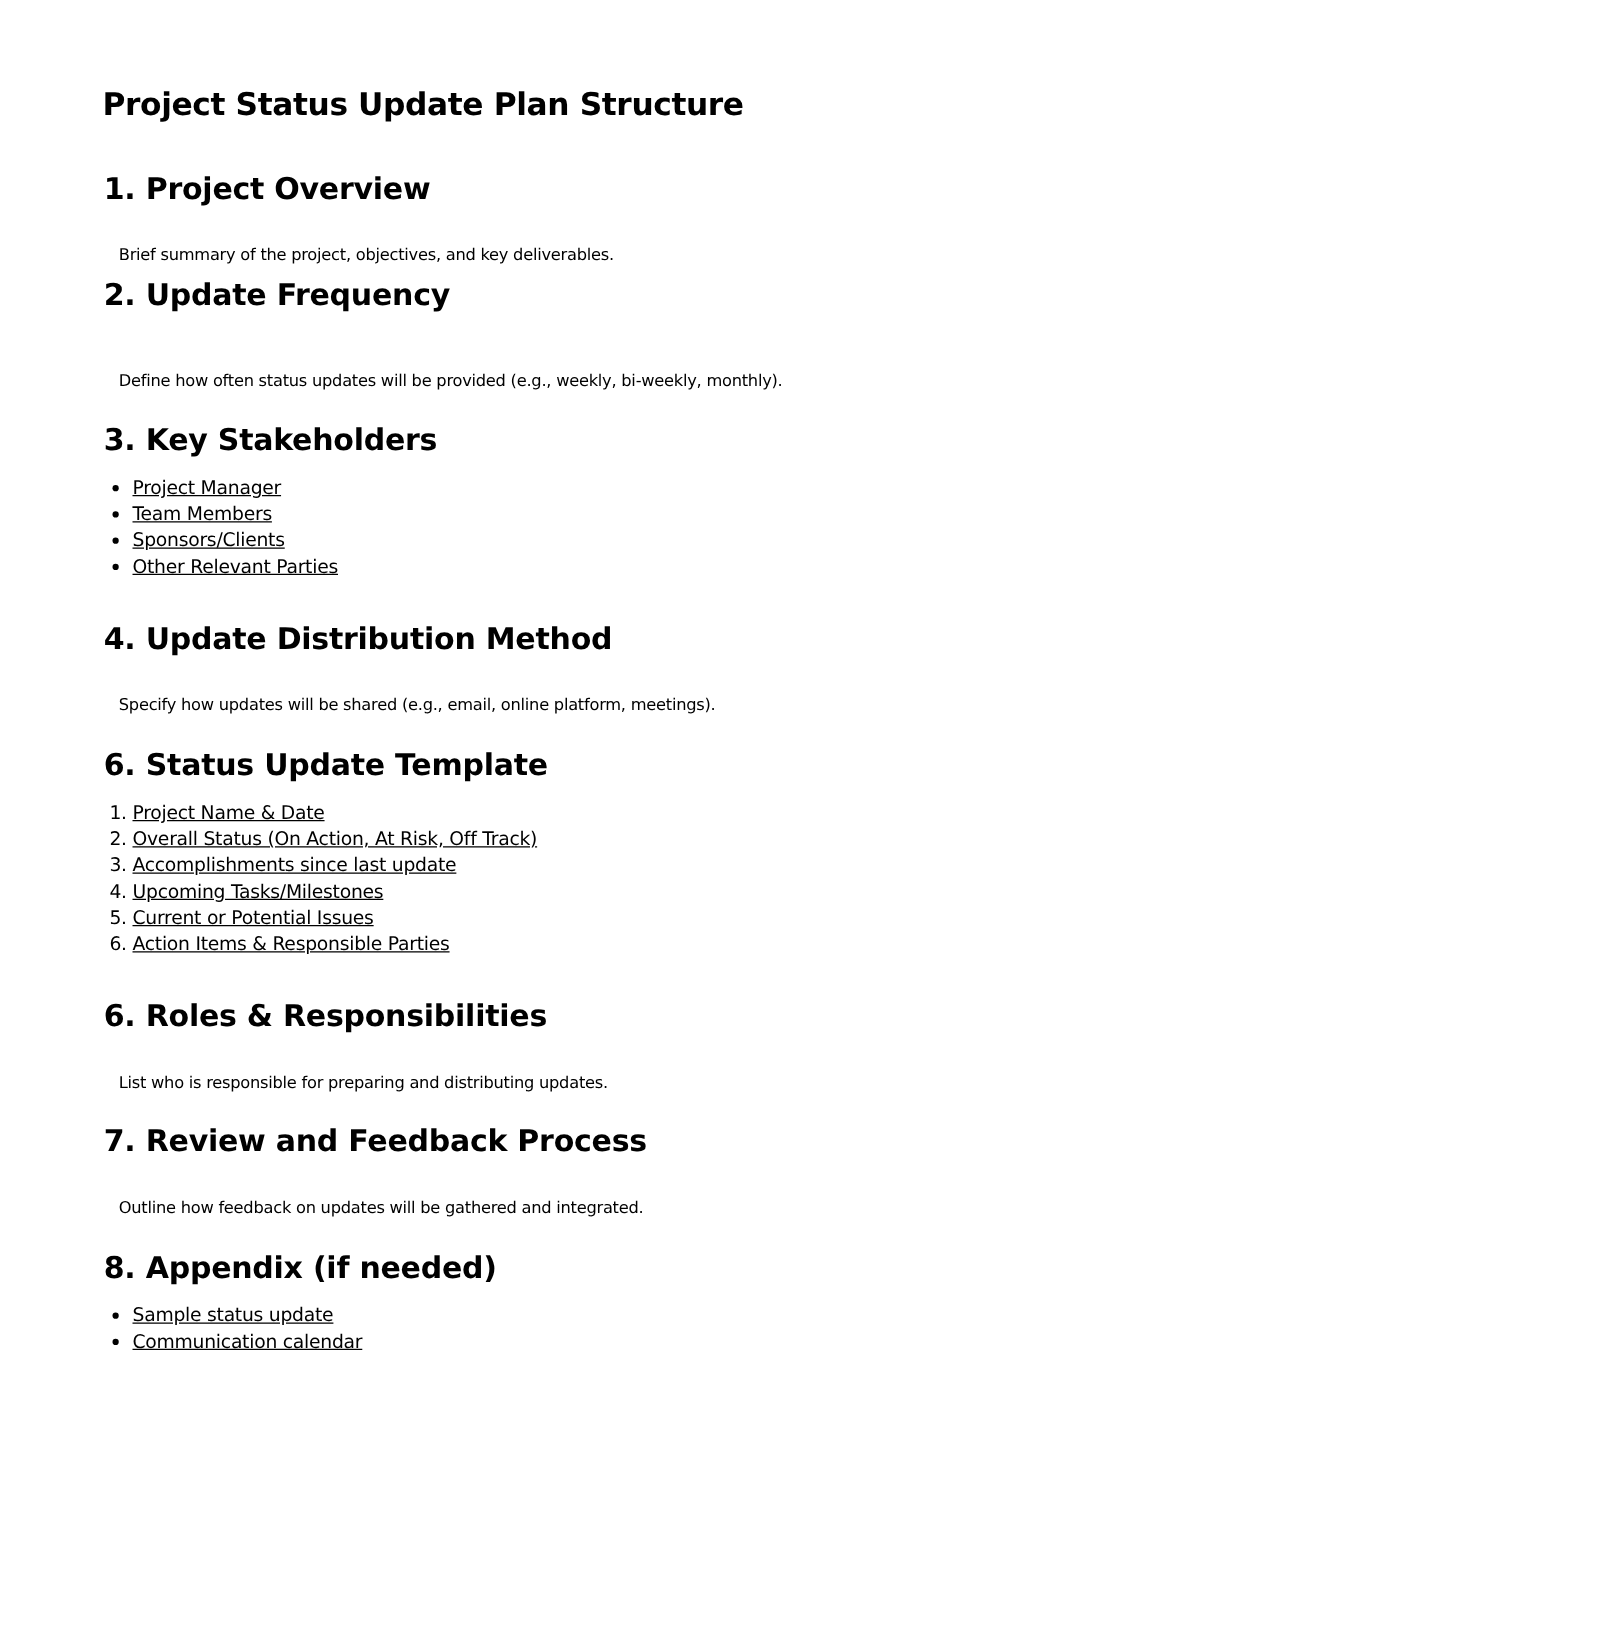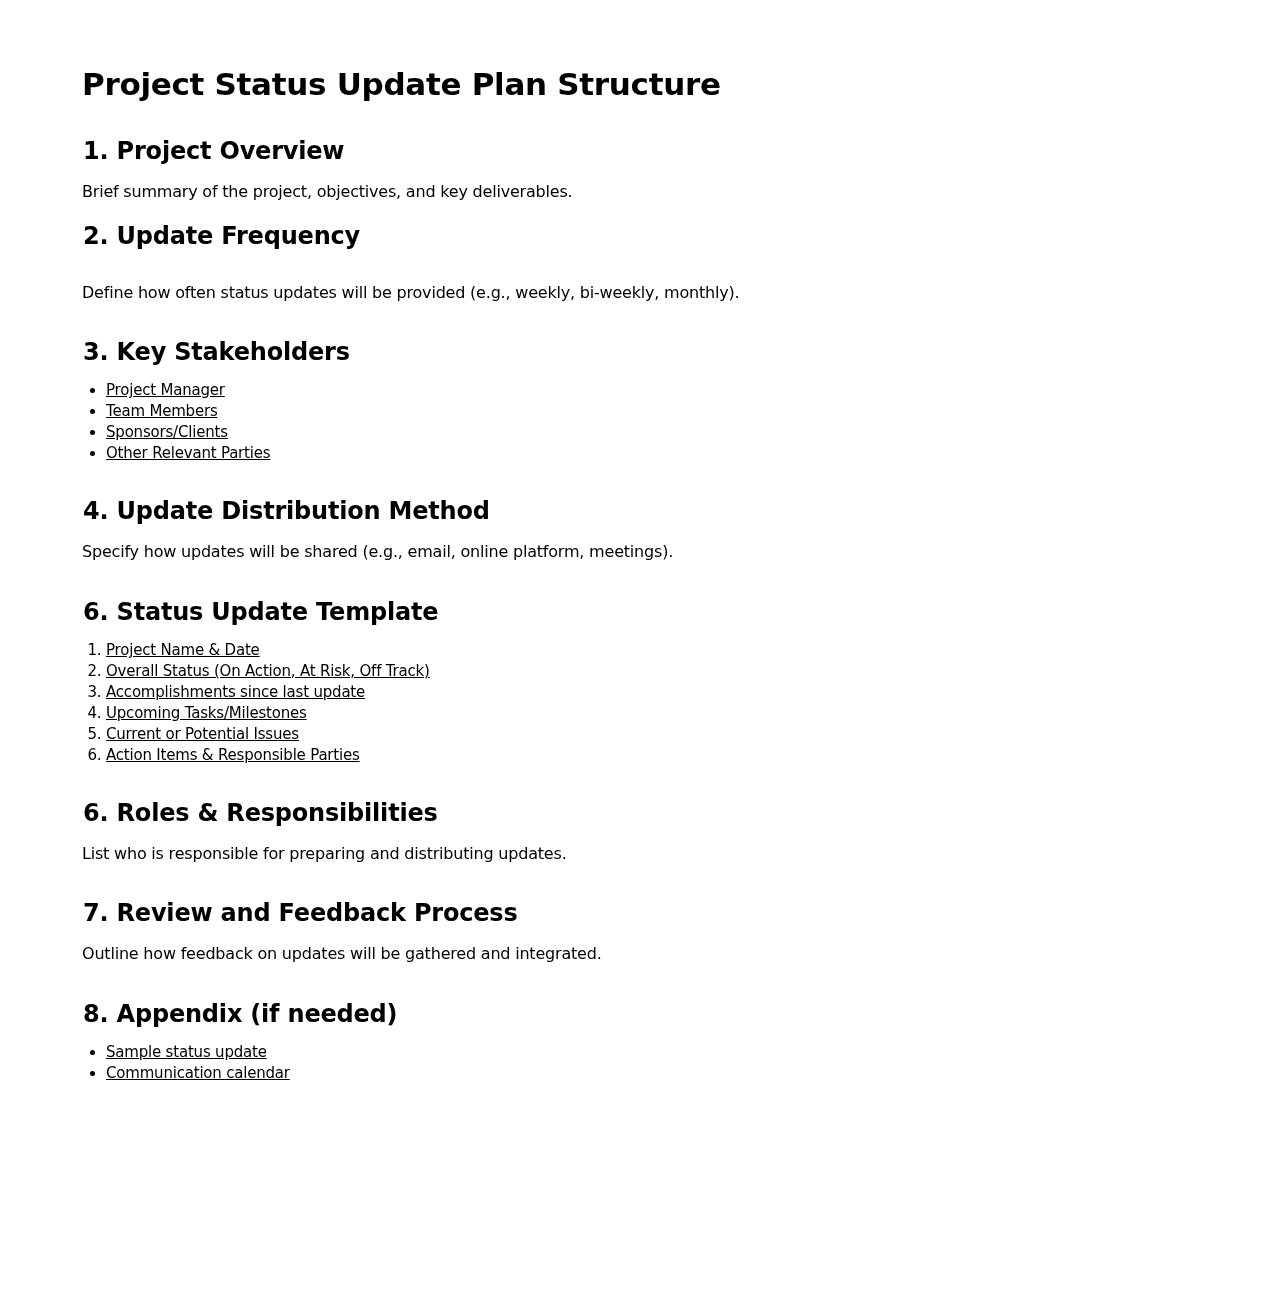--- a/index.html
+++ b/index.html
@@ -26,7 +26,7 @@
       left: 0;
       top: 64px;
       margin: 0;
-      font-size: 31px;
+      font-size: 25px;
       font-weight: bold;
       line-height: 40px;
       letter-spacing: -0.3px;

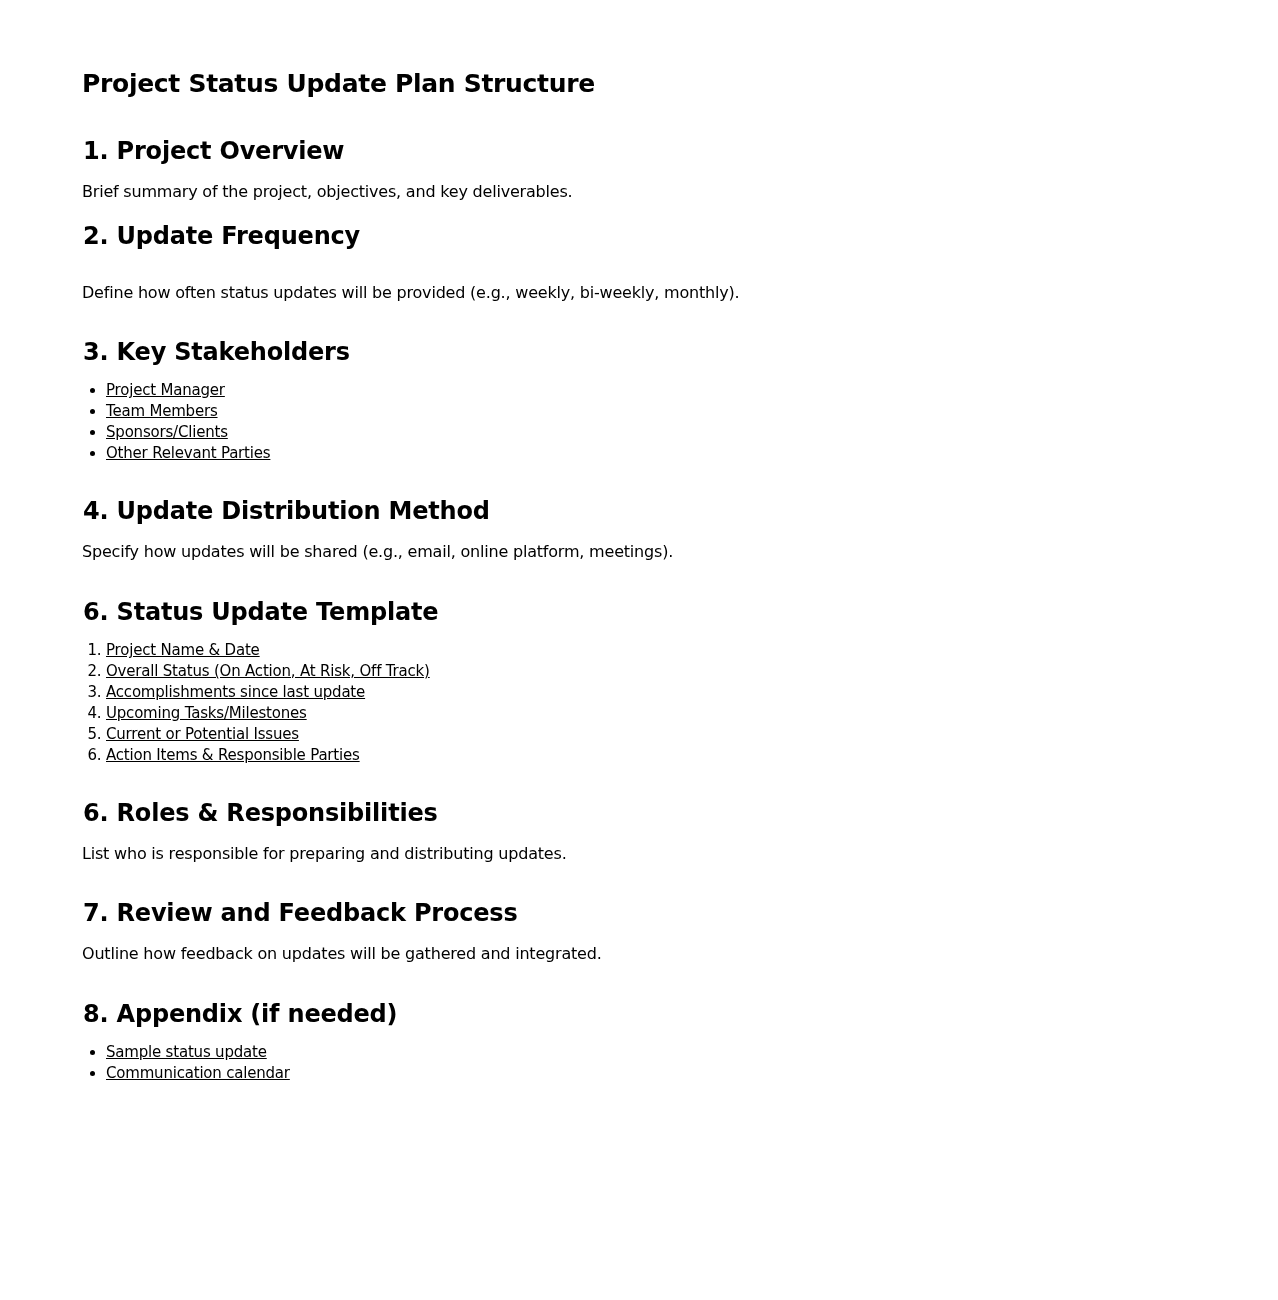--- a/index.html
+++ b/index.html
@@ -45,8 +45,8 @@
     p {
       position: absolute;
       left: 0;
-      margin: 0;
-      font-size: 16px;
+      margin: 13px;
+      font-size: 13px;
       line-height: 21px;
       letter-spacing: -0.2px;
       white-space: nowrap;

